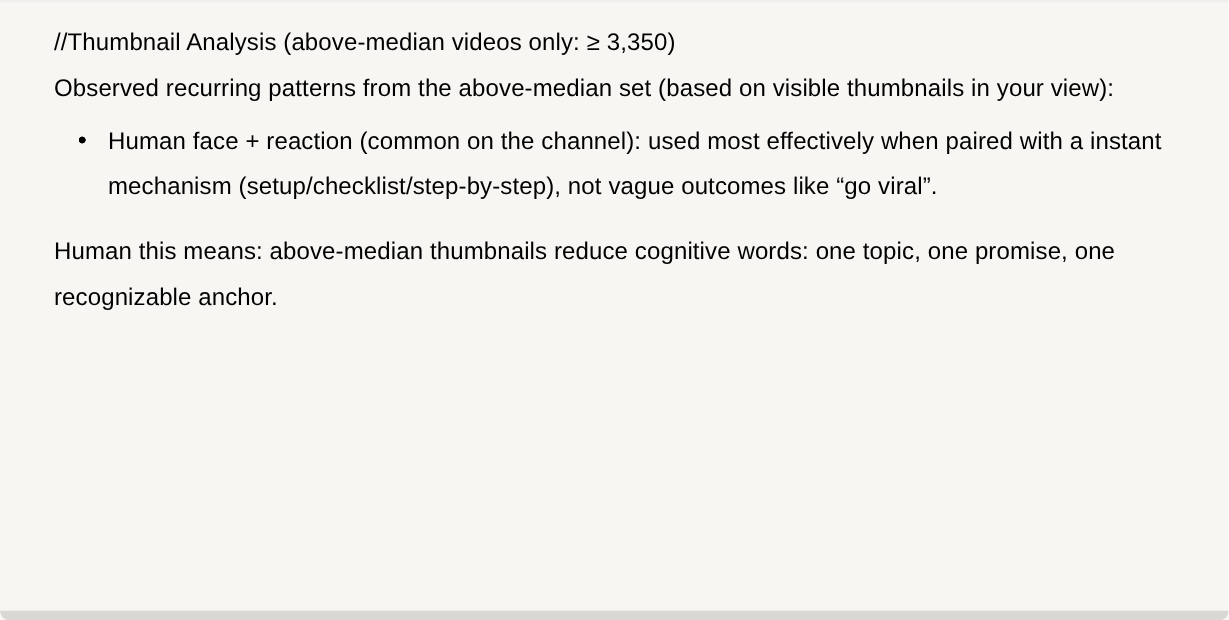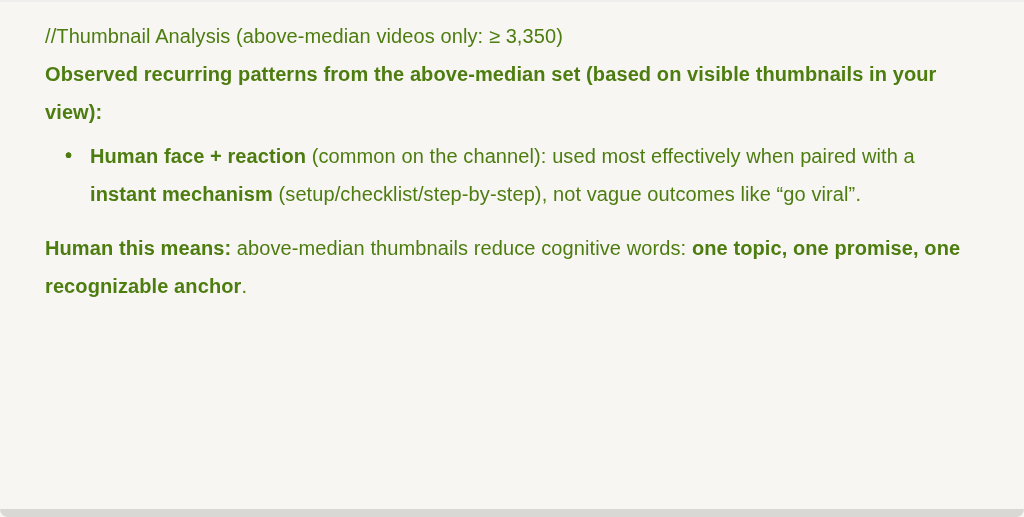--- a/index.html
+++ b/index.html
@@ -14,7 +14,7 @@
     background: #f7f6f3;
     overflow: hidden;
     font-family: "Liberation Sans", sans-serif;
-    color: #4d7c0f;
+    color: #000000;
     box-sizing: border-box;
     border-top: 2px solid #efeeec;
   }

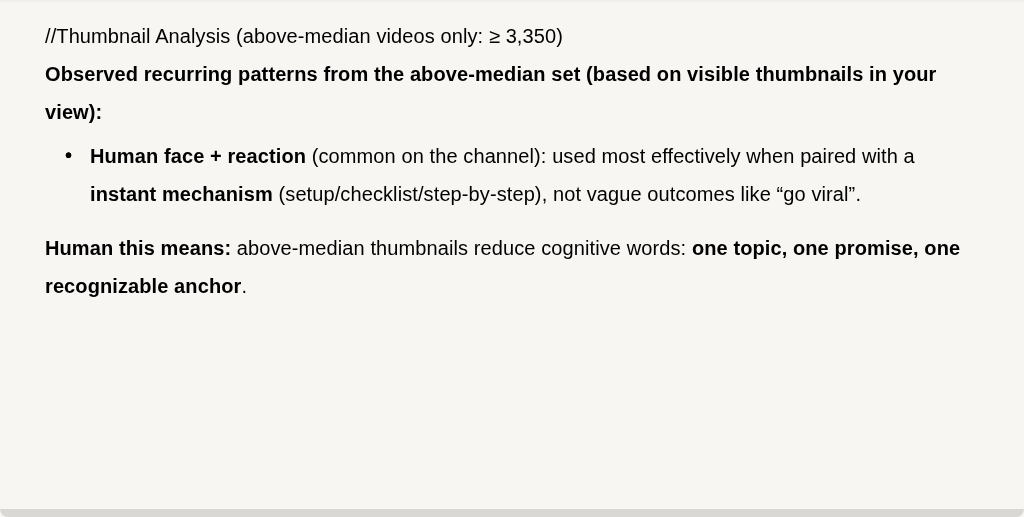--- a/index.html
+++ b/index.html
@@ -28,7 +28,7 @@
     margin: 0;
   }
   .bold, strong {
-    font-weight: 700;
+    font-weight: 400;
   }
   ul.bullets {
     list-style: none;

